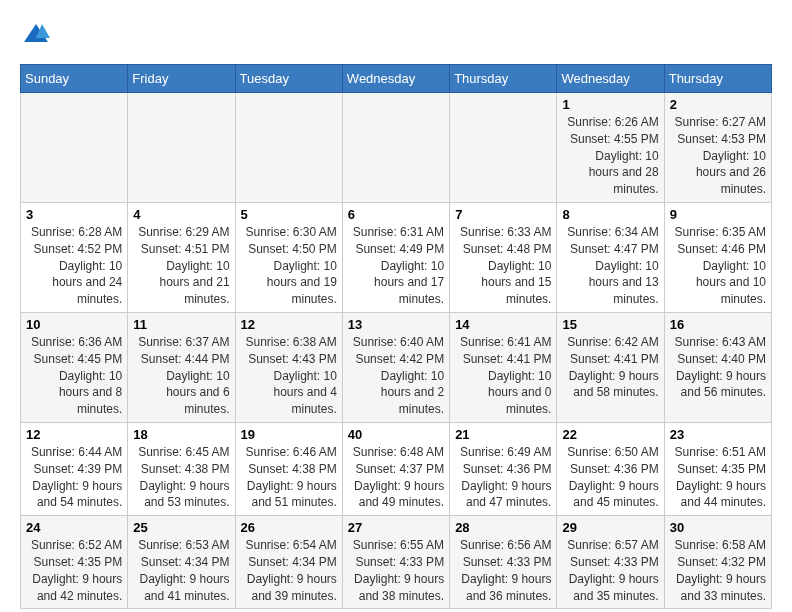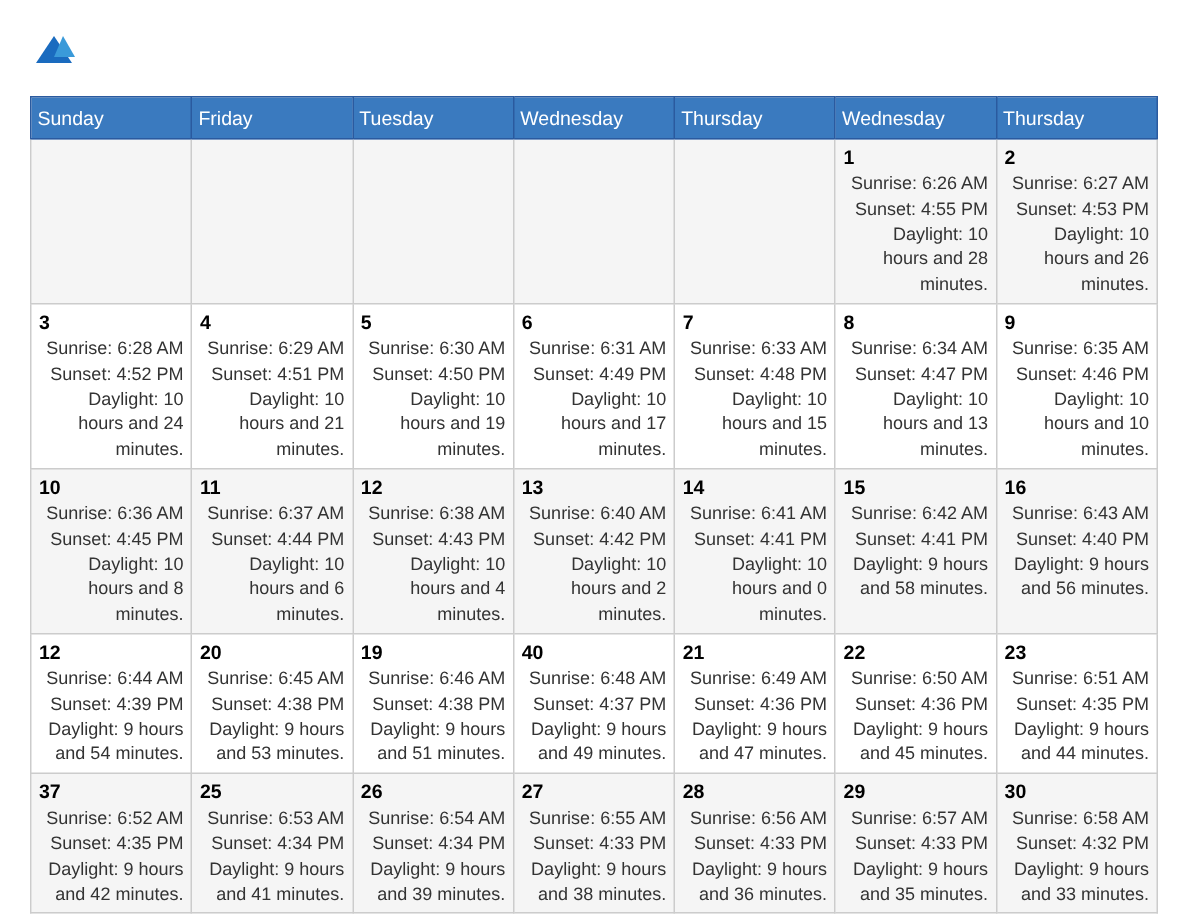--- a/index.html
+++ b/index.html
@@ -203,7 +203,7 @@
           <div class="day-info">Sunrise: 6:44 AM<br>Sunset: 4:39 PM<br>Daylight: 9 hours and 54 minutes.</div>
         </td>
         <td>
-          <span class="day-num">20</span>
+          <span class="day-num">18</span>
           <div class="day-info">Sunrise: 6:45 AM<br>Sunset: 4:38 PM<br>Daylight: 9 hours and 53 minutes.</div>
         </td>
         <td>

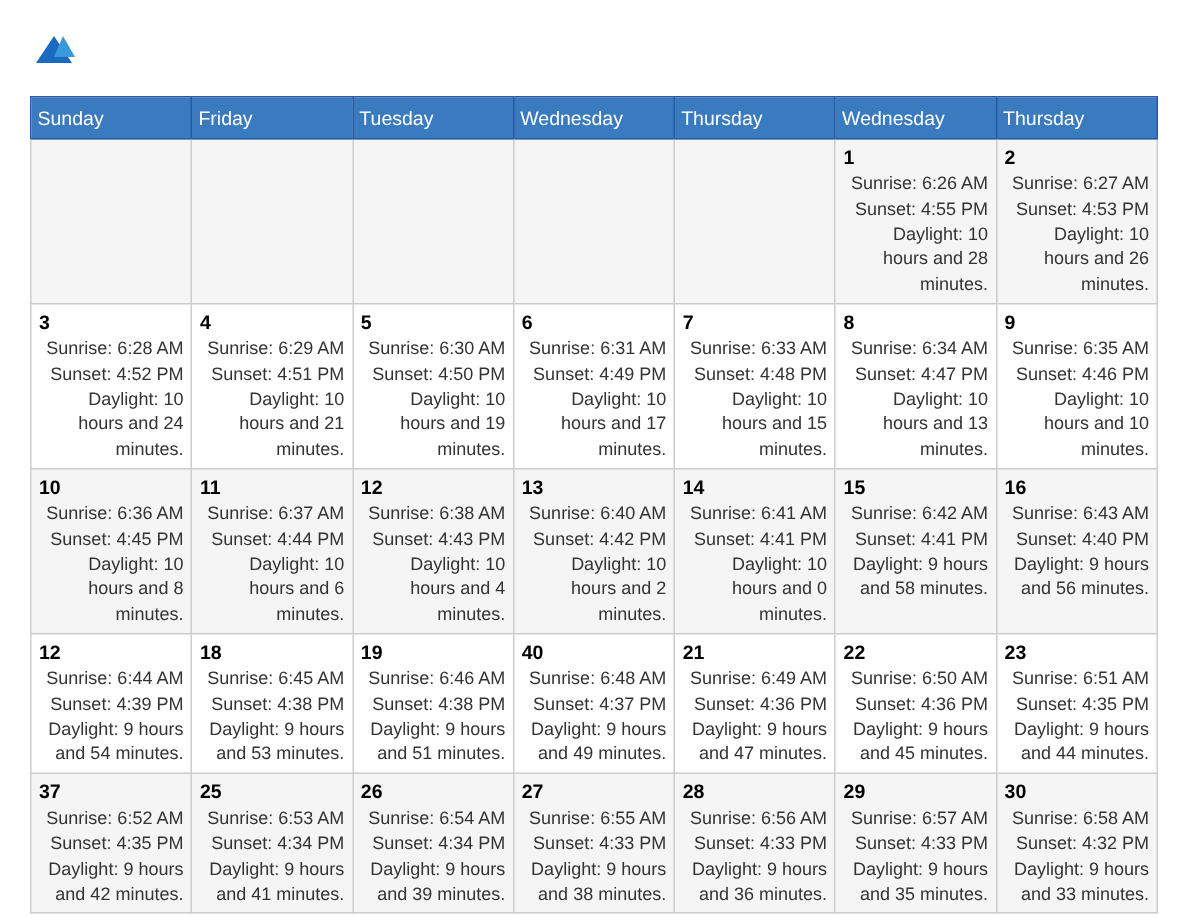--- a/index.html
+++ b/index.html
@@ -229,7 +229,7 @@
       </tr>
       <tr>
         <td>
-          <span class="day-num">37</span>
+          <span class="day-num">24</span>
           <div class="day-info">Sunrise: 6:52 AM<br>Sunset: 4:35 PM<br>Daylight: 9 hours and 42 minutes.</div>
         </td>
         <td>

